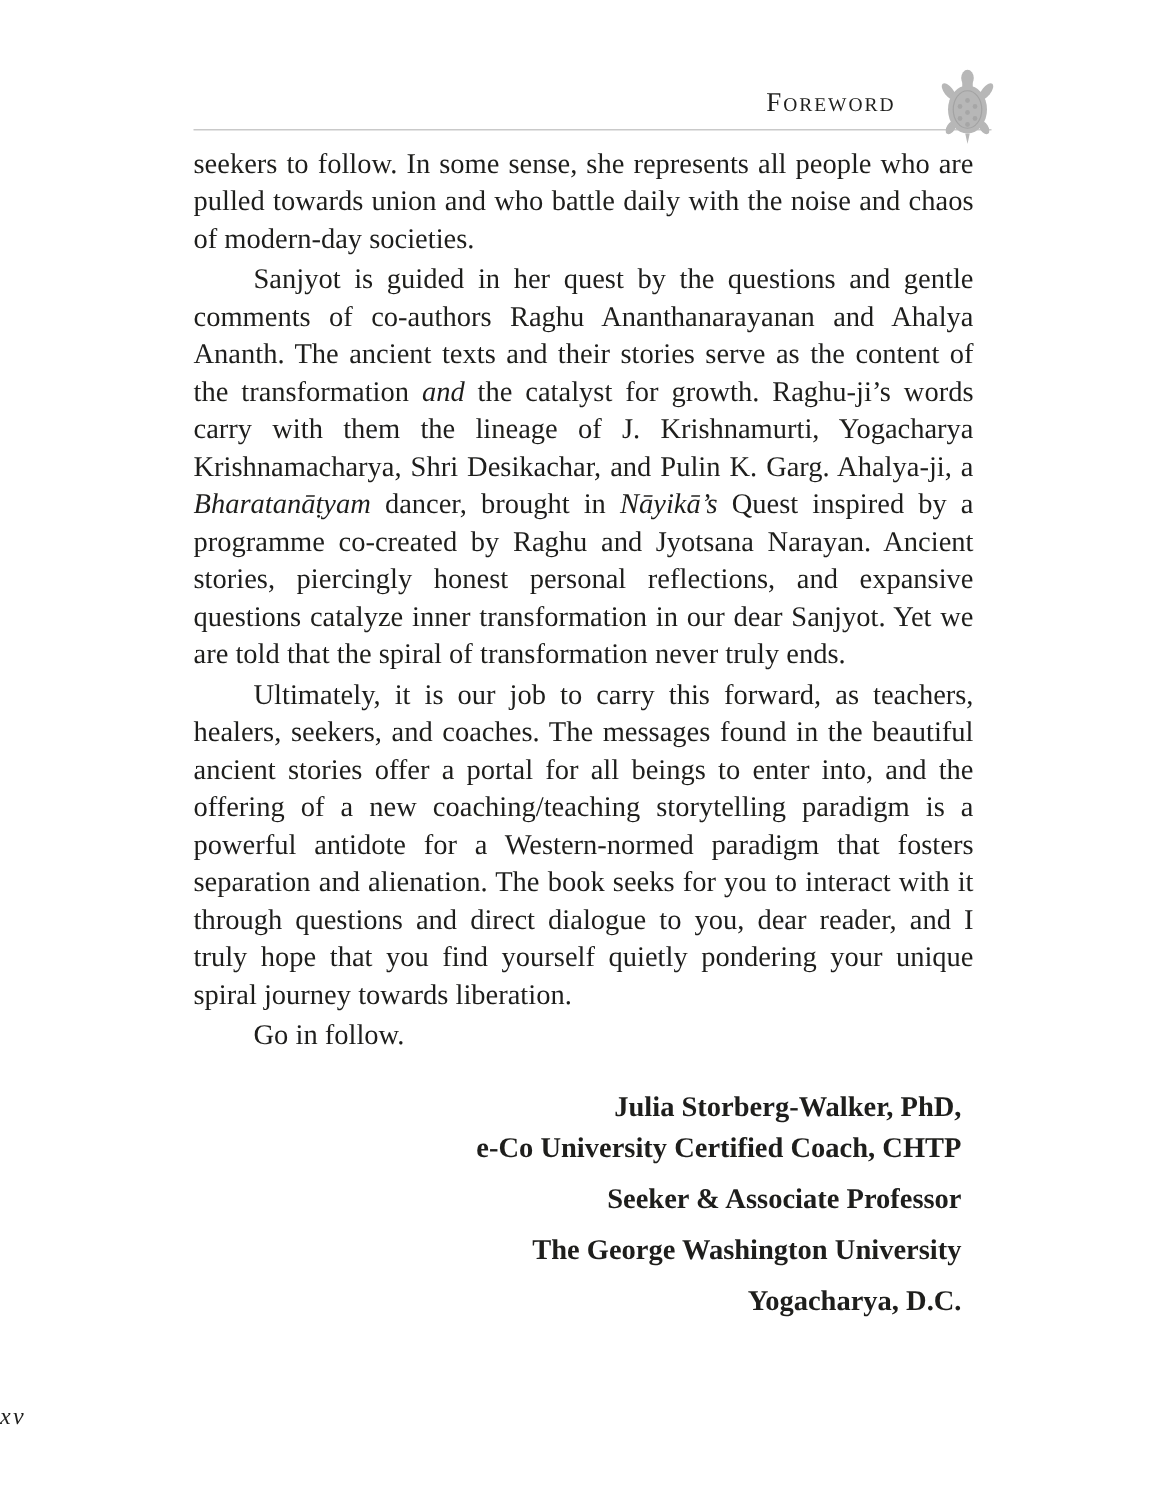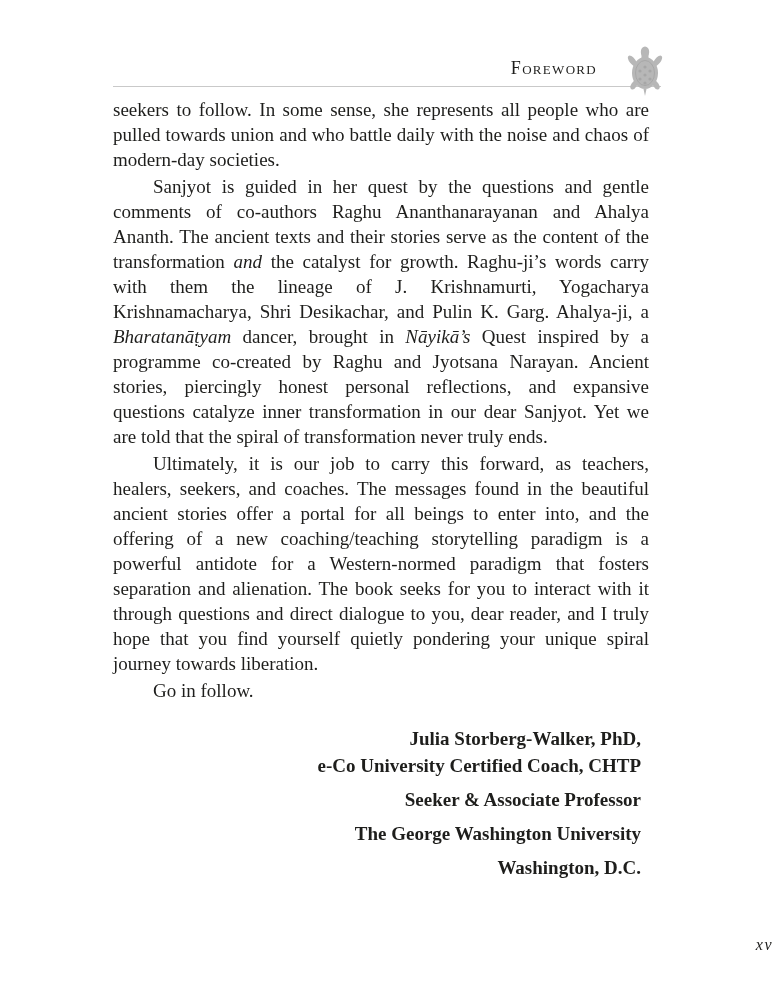--- a/index.html
+++ b/index.html
@@ -18,6 +18,7 @@
     font-family: "Liberation Serif", "DejaVu Serif", serif;
     color: var(--text);
     overflow: hidden;
+    padding-left: 16px;
   }
 
   

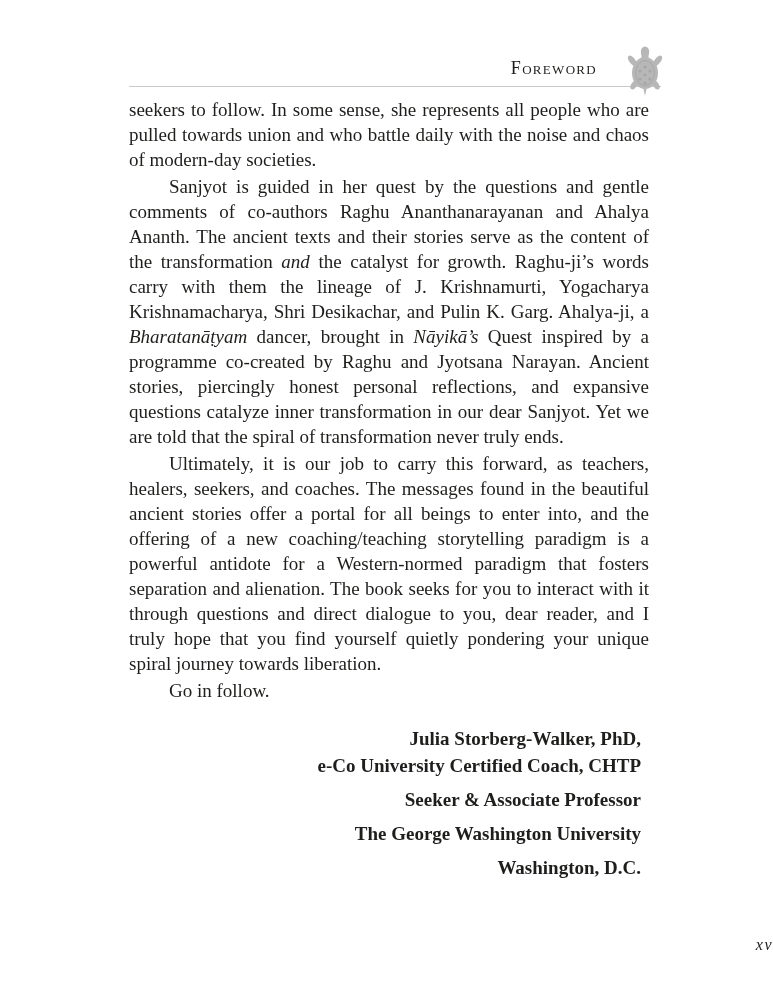--- a/index.html
+++ b/index.html
@@ -132,7 +132,7 @@
         <div class="sig-line">The George Washington University</div>
       </div>
       <div class="sig-group">
-        <div class="sig-line">Washington, D.C.</div>
+        <div class="sig-line">Yogacharya, D.C.</div>
       </div>
     </section>
 

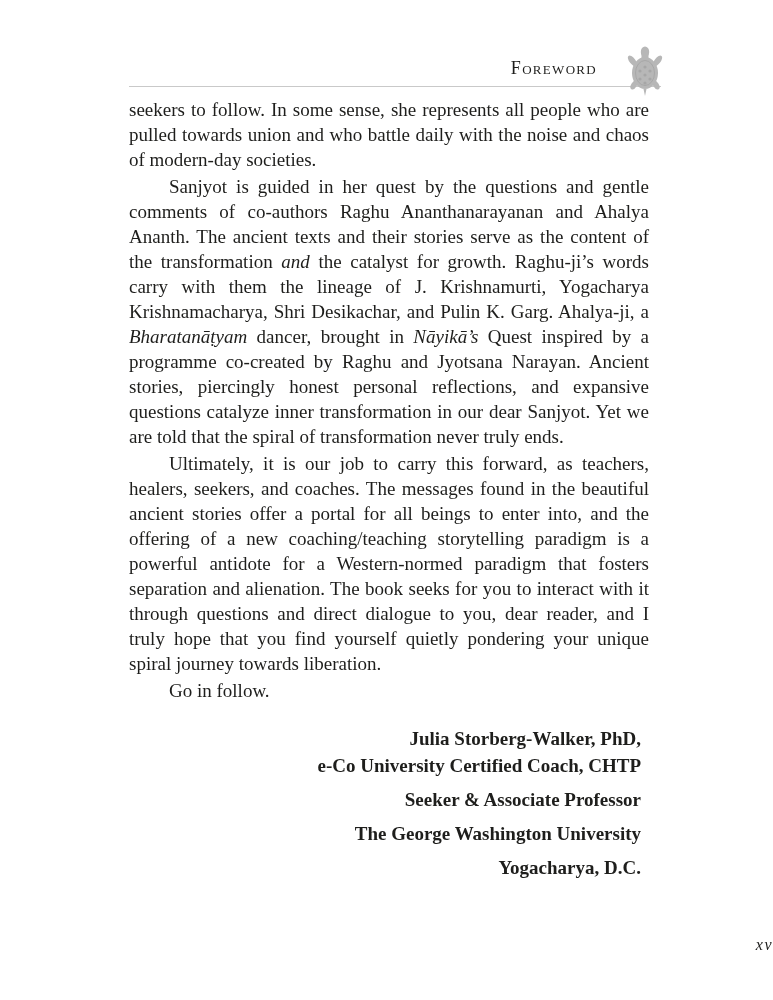--- a/index.html
+++ b/index.html
@@ -65,7 +65,7 @@
     bottom: 46px;
     left: 0;
     width: 100%;
-    text-align: right;
+    text-align: left;
     font-family: Liberation Serif, serif;
   }
   .page-number {

